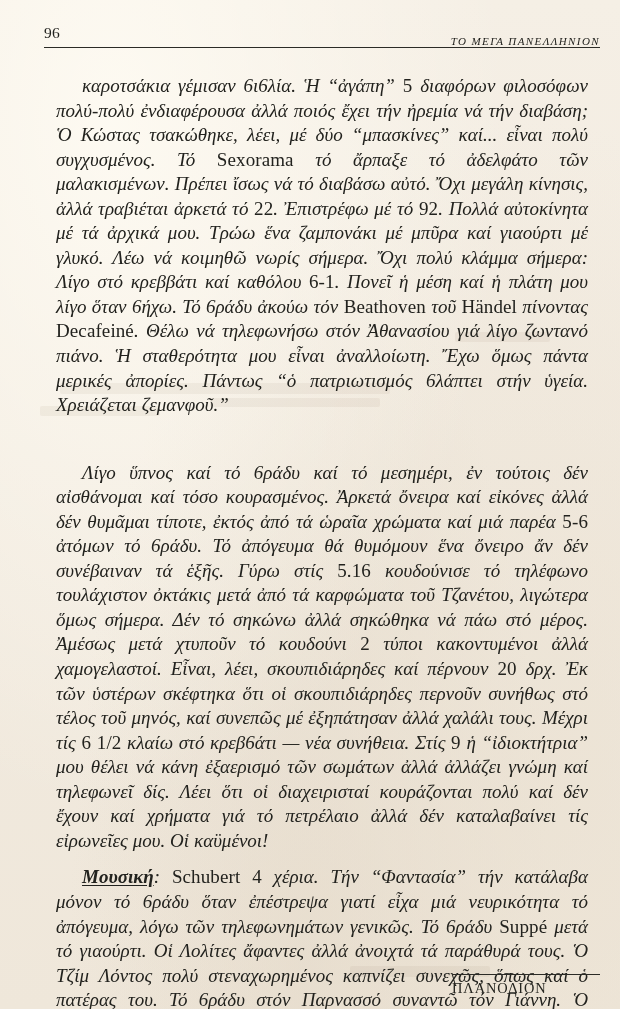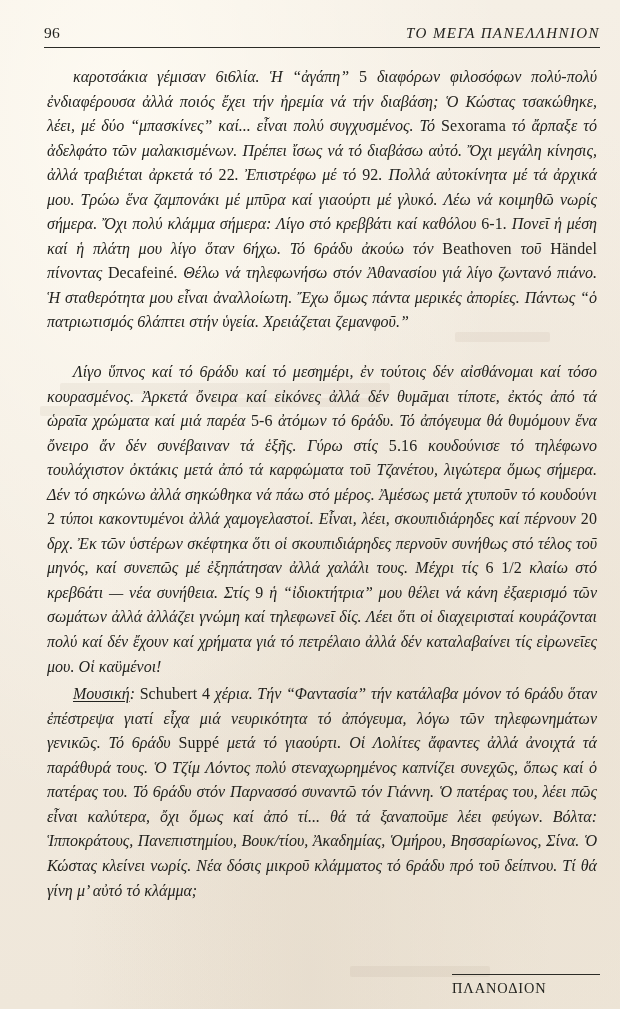--- a/index.html
+++ b/index.html
@@ -55,9 +55,9 @@
   .runhead .booktitle {
     position: absolute;
     right: 0;
-    top: 1px;
+    top: 11px;
     font-style: italic;
-    font-size: 15px;
+    font-size: 11px;
     letter-spacing: 1.4px;
     color: #23231f;
     white-space: nowrap;

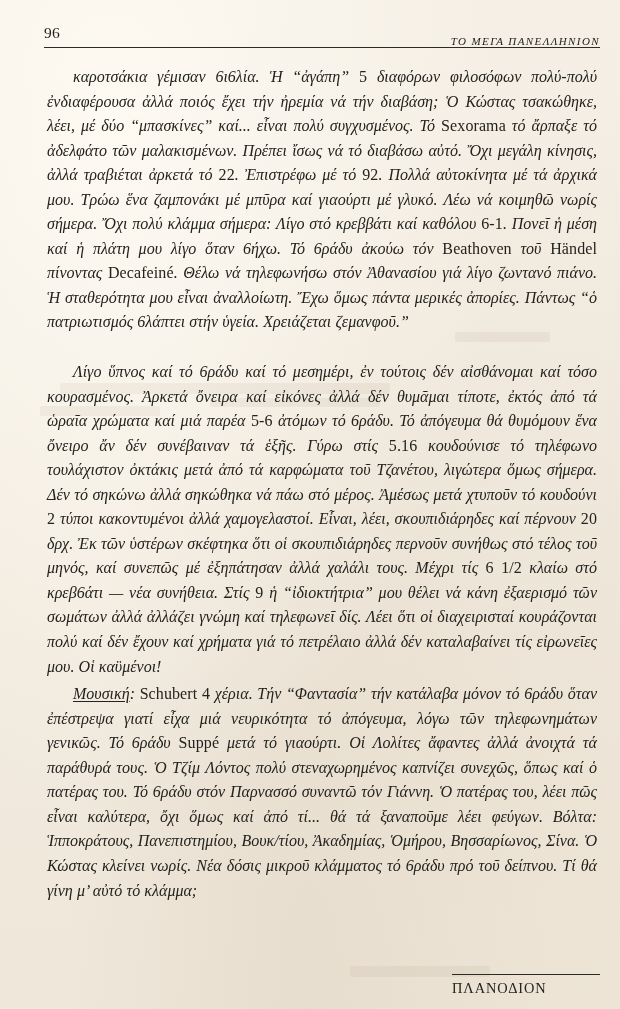--- a/index.html
+++ b/index.html
@@ -80,9 +80,9 @@
   }
 
   p.para {
-    margin: 3px;
+    margin: 12px;
     font-style: italic;
-    font-size: 16px;
+    font-size: 19px;
     line-height: 24.55px;
     text-align: justify;
     text-align-last: left;

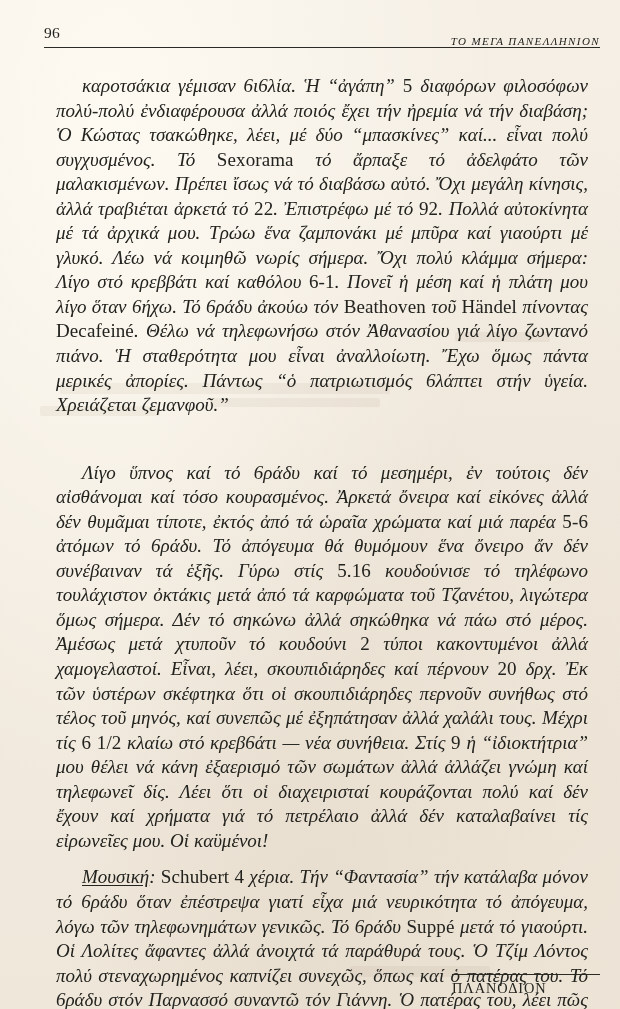--- a/index.html
+++ b/index.html
@@ -100,6 +100,7 @@
   .ul {
     text-decoration: underline;
     text-underline-offset: 2px;
+    font-weight: bold;
   }
 
   .entry-date {

